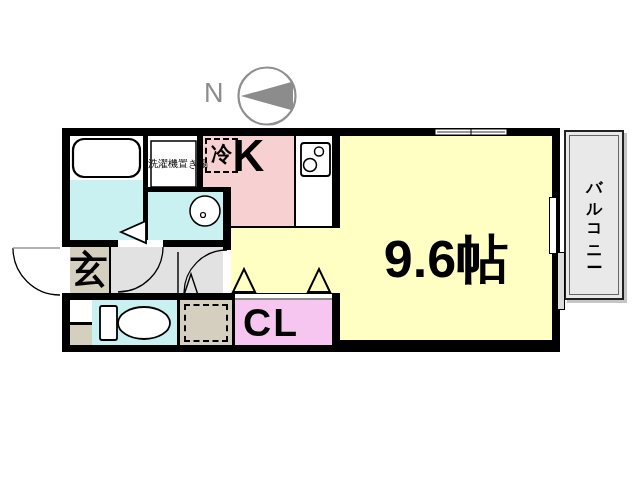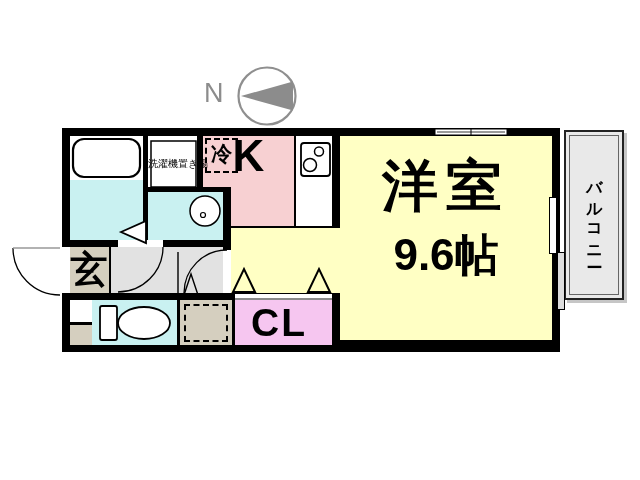--- a/index.html
+++ b/index.html
@@ -127,7 +127,6 @@
 
   <div class="label" style="left:204px;top:80px;font-size:27px;font-weight:normal;color:#8c8c8c;">N</div>
 
-  <div class="label" style="left:340px;top:158px;width:212px;font-size:56px;letter-spacing:8px;">洋室</div>
   <div class="label" style="left:336px;top:233px;width:220px;font-size:44px;">9.6帖</div>
 
   <div class="label" style="left:203px;top:134px;width:91px;font-size:44px;">K</div>

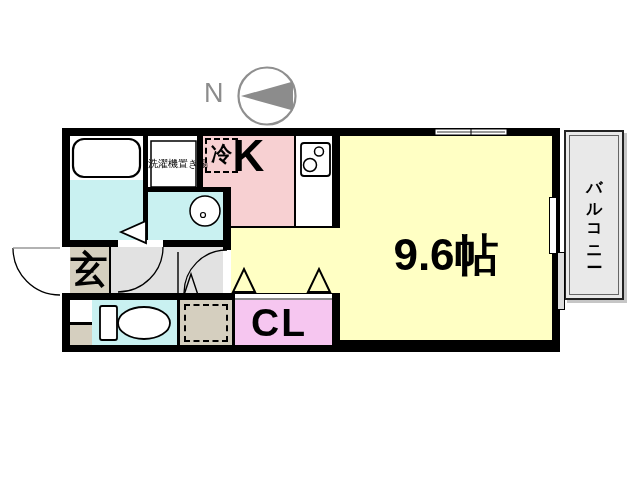--- a/index.html
+++ b/index.html
@@ -127,7 +127,7 @@
 
   <div class="label" style="left:204px;top:80px;font-size:27px;font-weight:normal;color:#8c8c8c;">N</div>
 
-  <div class="label" style="left:336px;top:233px;width:220px;font-size:44px;">9.6帖</div>
+  <div class="label" style="left:336px;top:233px;width:220px;font-size:52px;">9.6帖</div>
 
   <div class="label" style="left:203px;top:134px;width:91px;font-size:44px;">K</div>
 

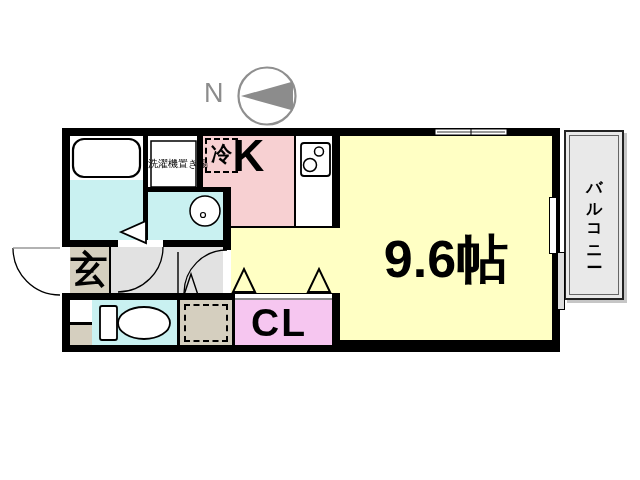--- a/index.html
+++ b/index.html
@@ -137,7 +137,7 @@
 
   <div class="label" style="left:68px;top:251px;width:42px;font-size:37px;">玄</div>
 
-  <div class="label" style="left:235px;top:303px;width:88px;font-size:39px;letter-spacing:2px;">CL</div>
+  <div class="label" style="left:227px;top:303px;width:88px;font-size:39px;letter-spacing:2px;">CL</div>
 
 
 </div>

